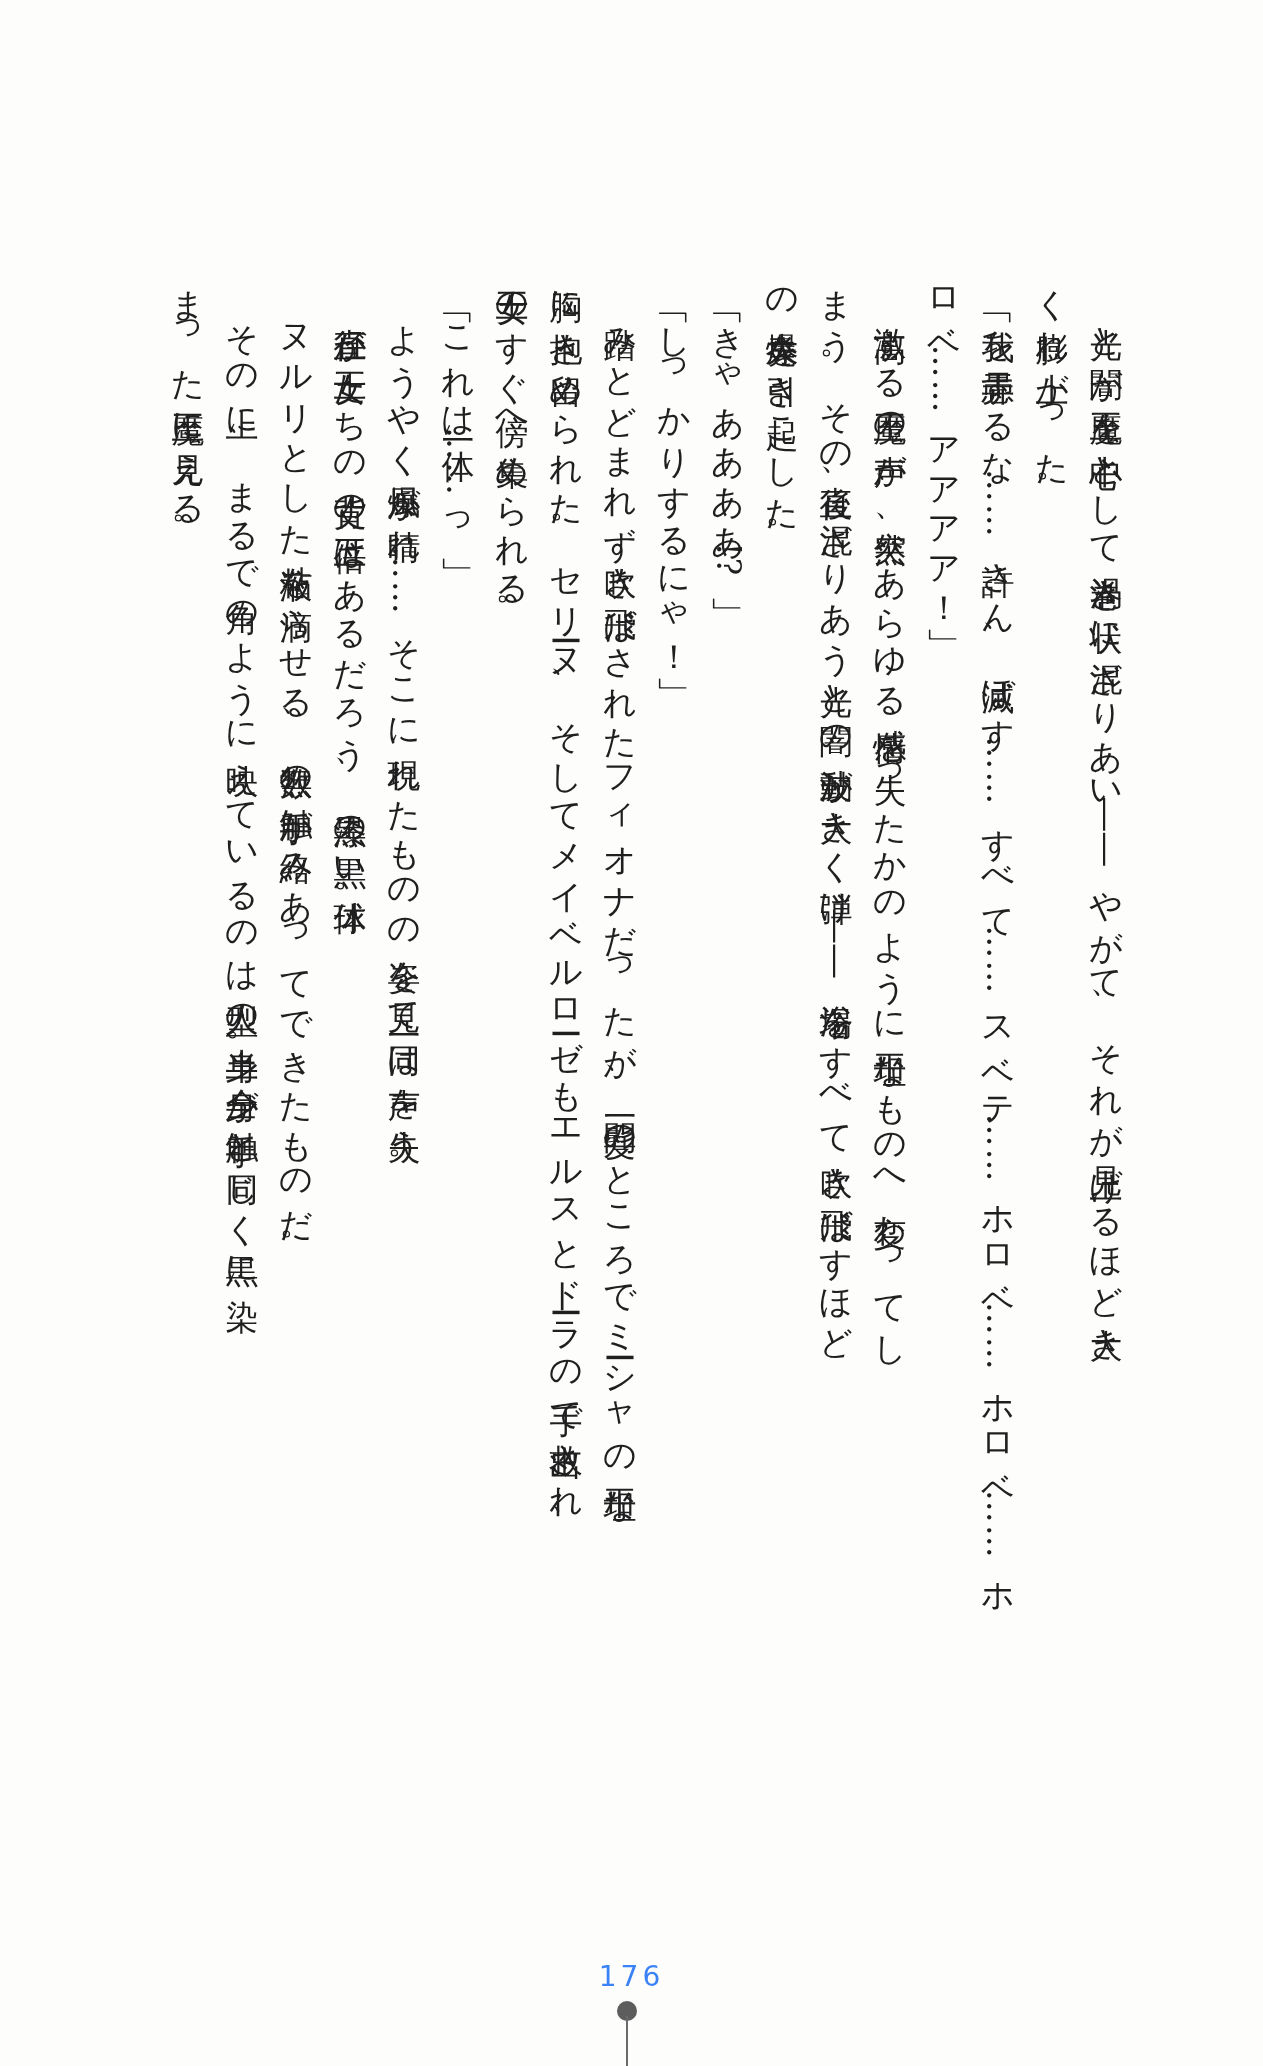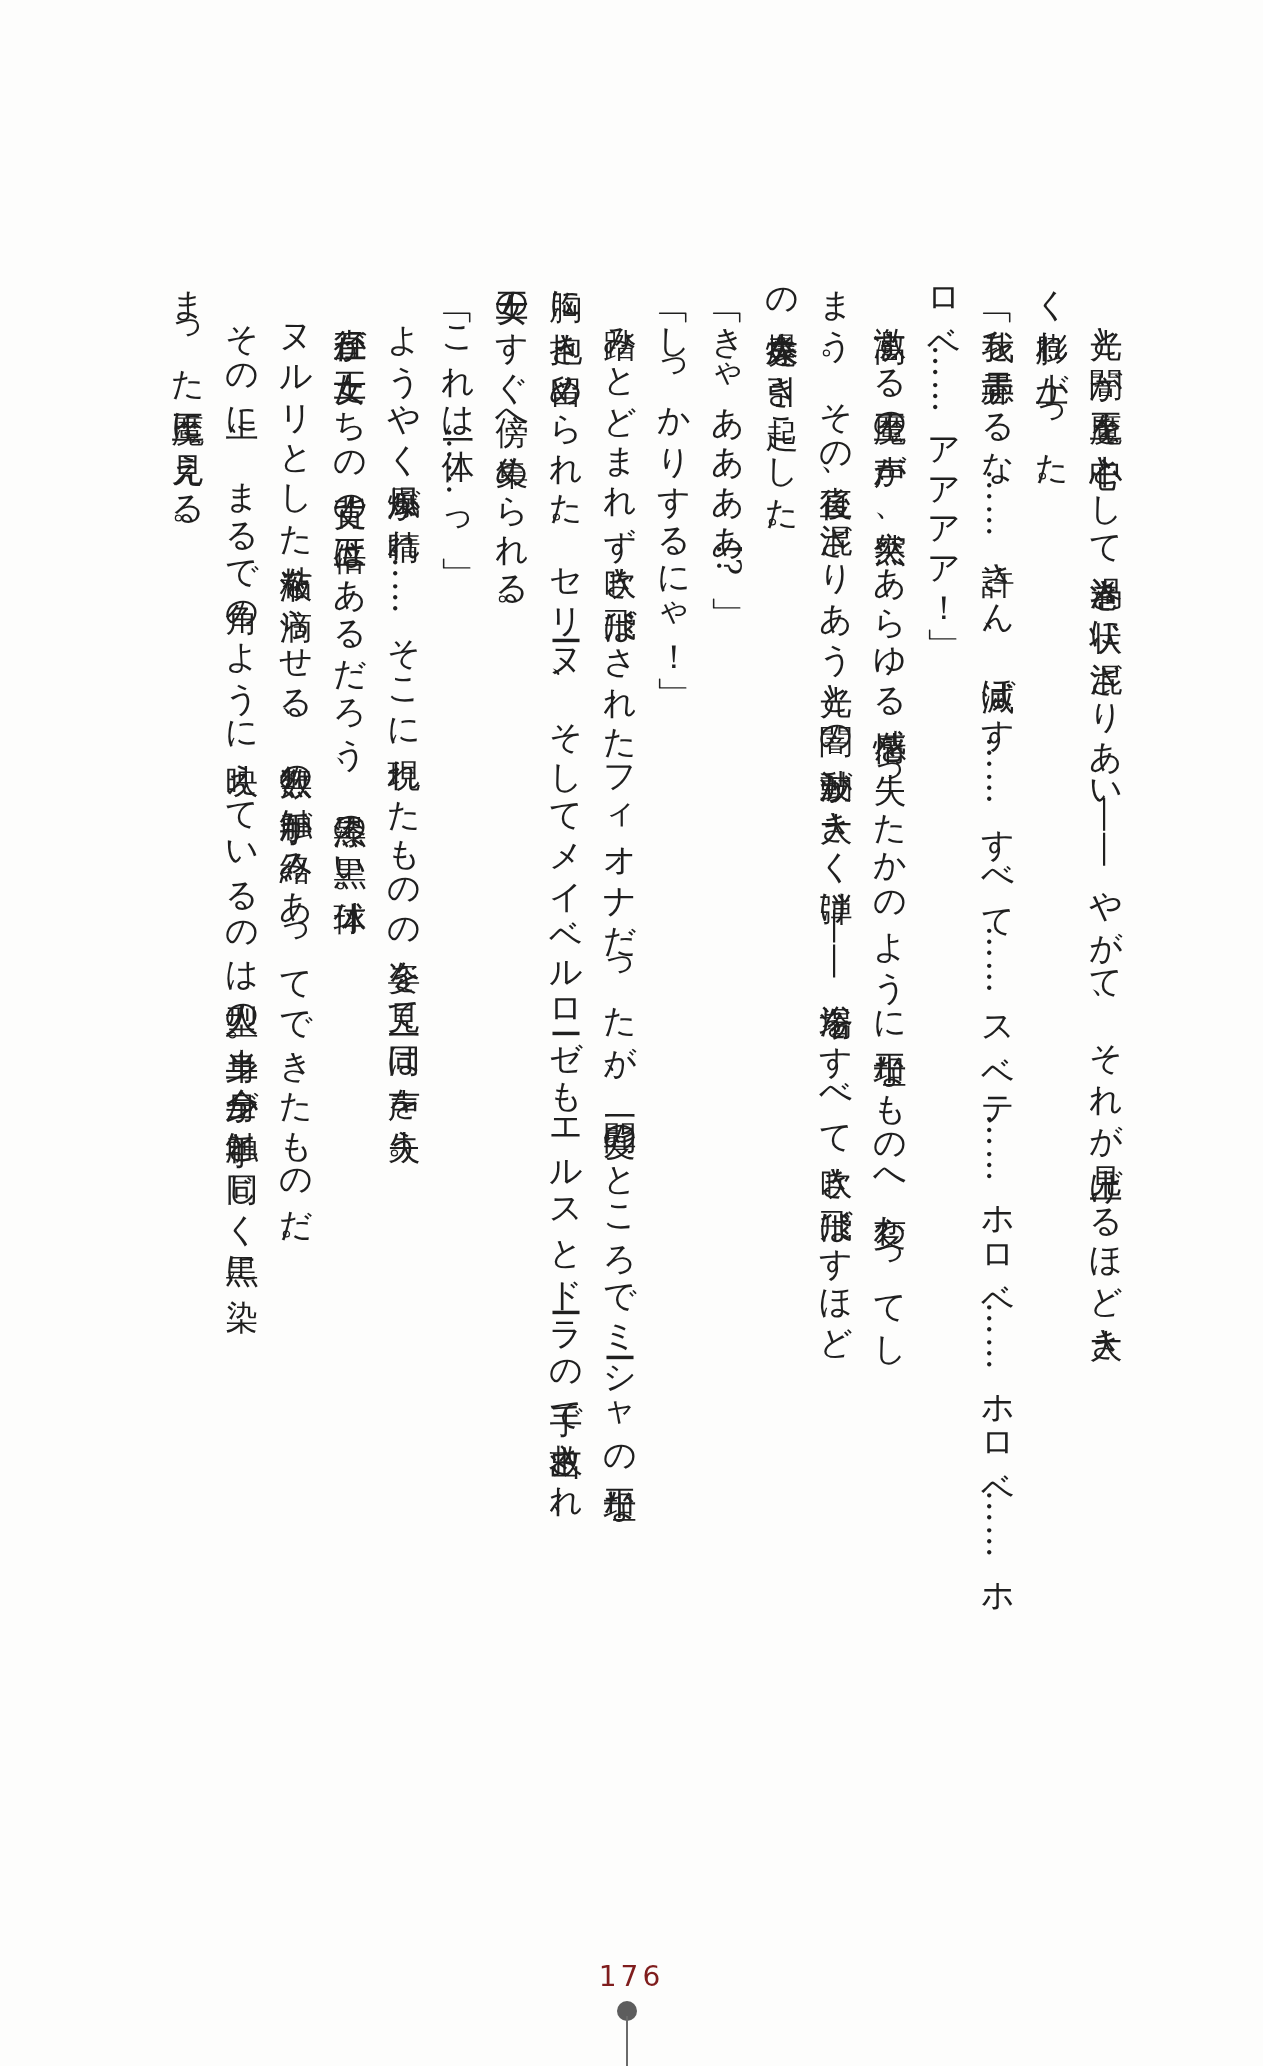--- a/index.html
+++ b/index.html
@@ -40,7 +40,7 @@
     font-weight:400;
     font-size:28px;
     letter-spacing:4px;
-    color:#7f1d1d;
+    color:#3b82f6;
   }
   .ornament-dot{
     position:absolute;

